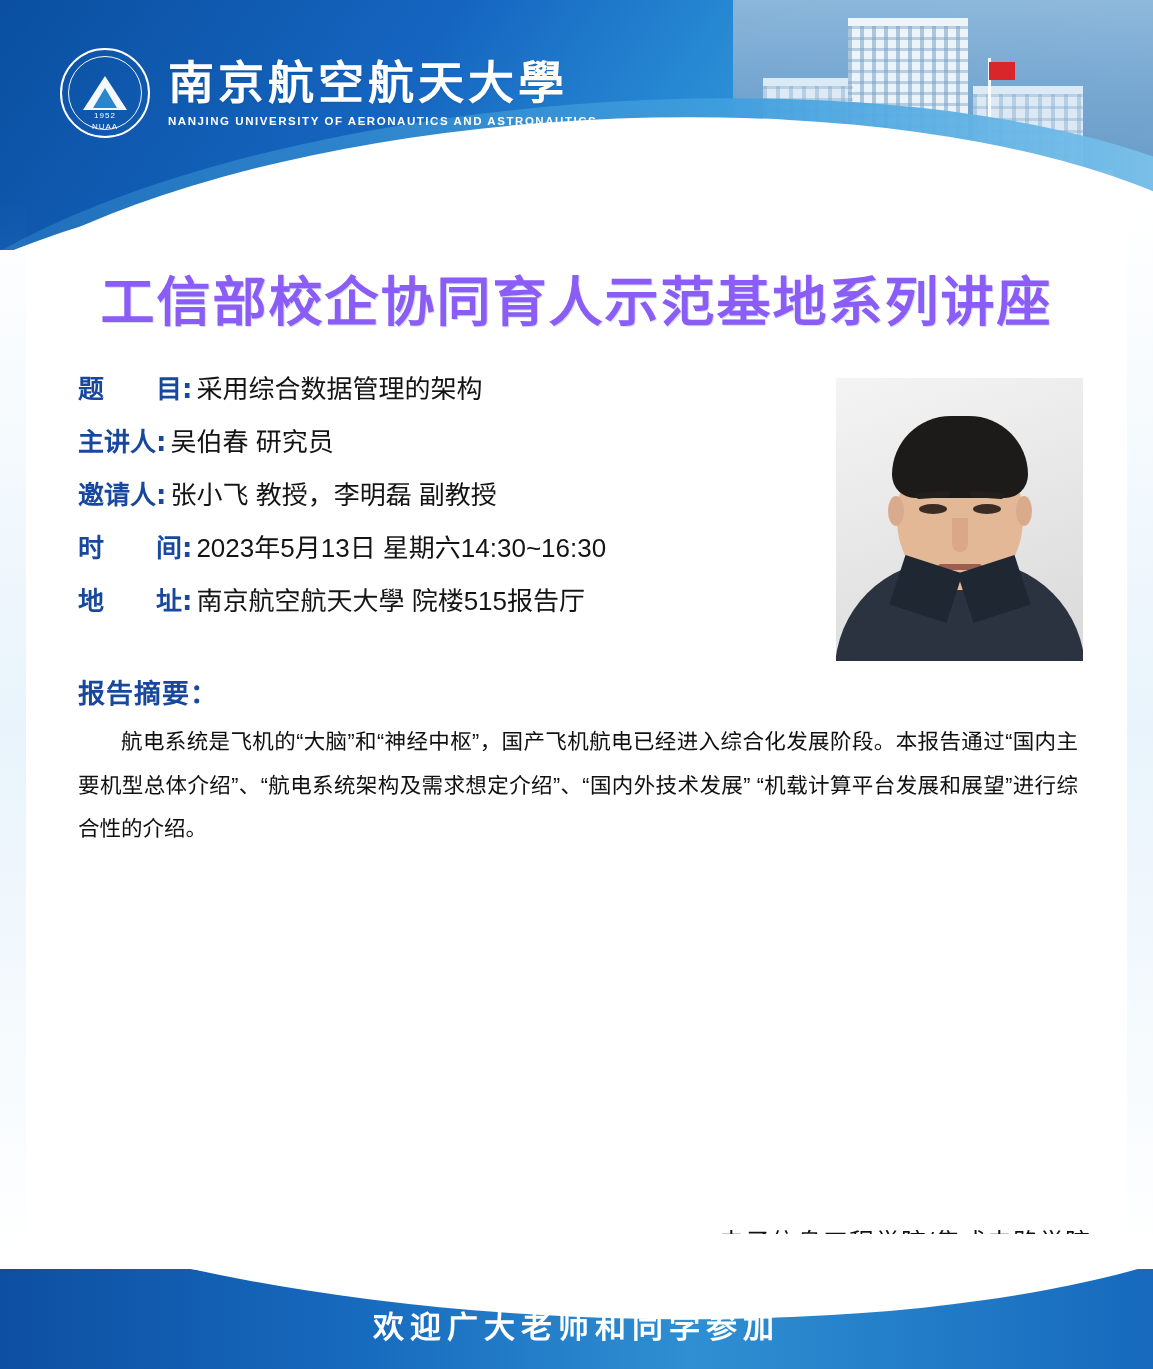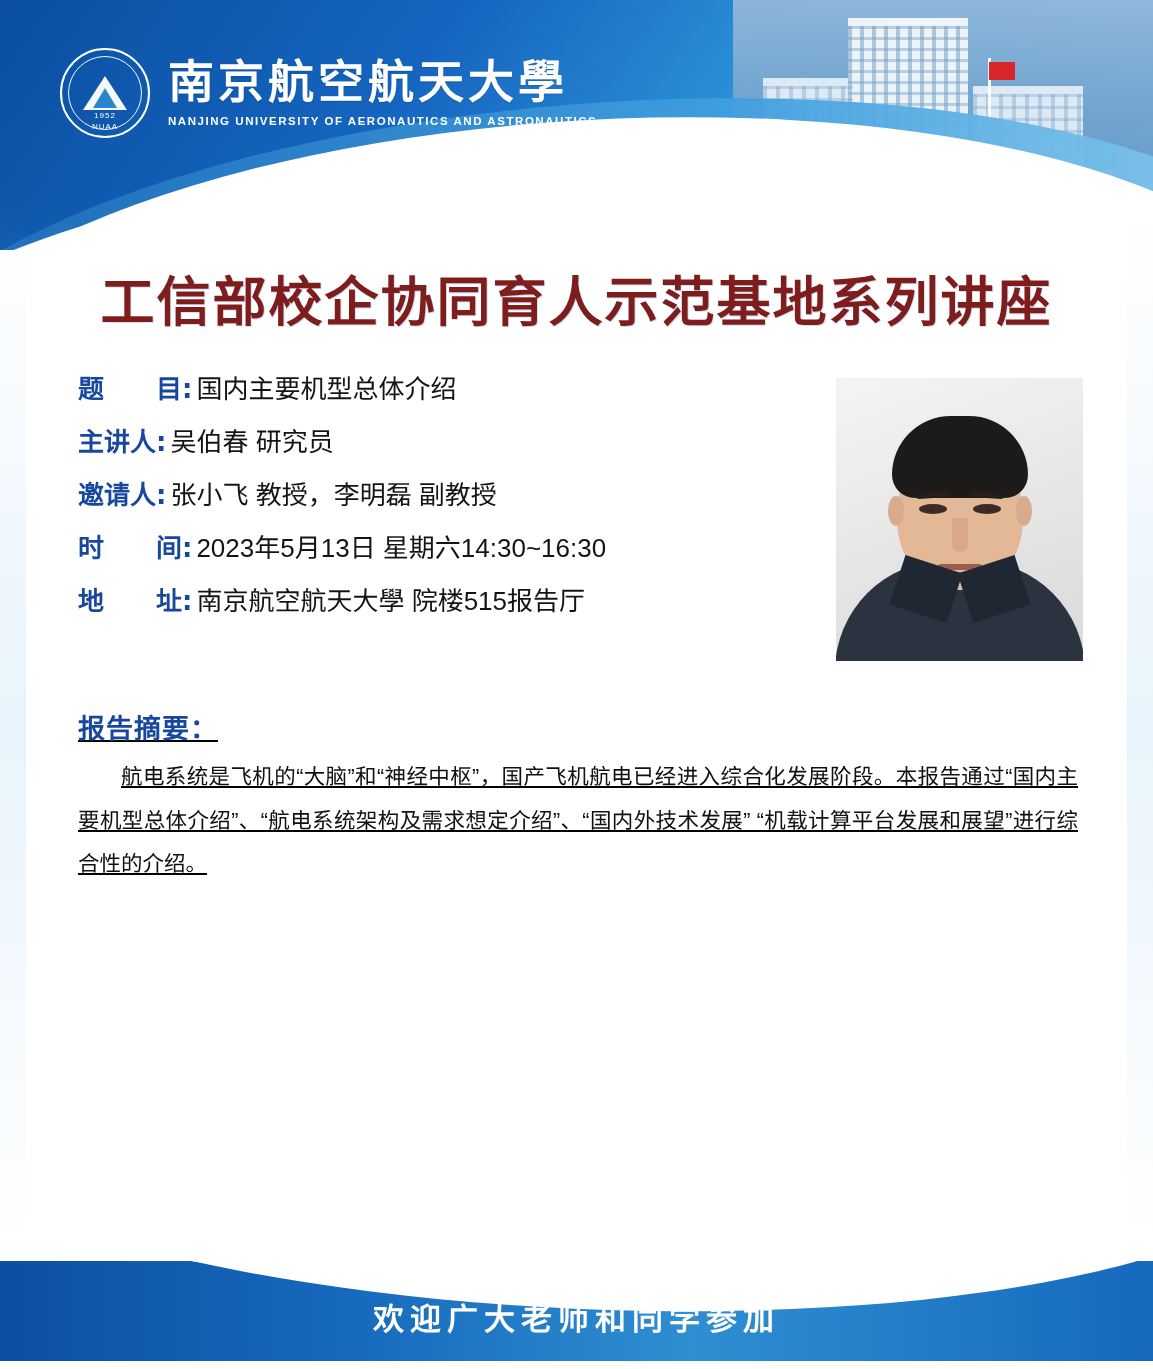--- a/index.html
+++ b/index.html
@@ -180,7 +180,7 @@
     letter-spacing: 1px;
   }
   .logo-text-cn {
-    font-family: Liberation Serif, serif;
+    font-family: Liberation Sans, sans-serif;
     font-weight: bold;
     font-size: 46px;
     color: #ffffff;

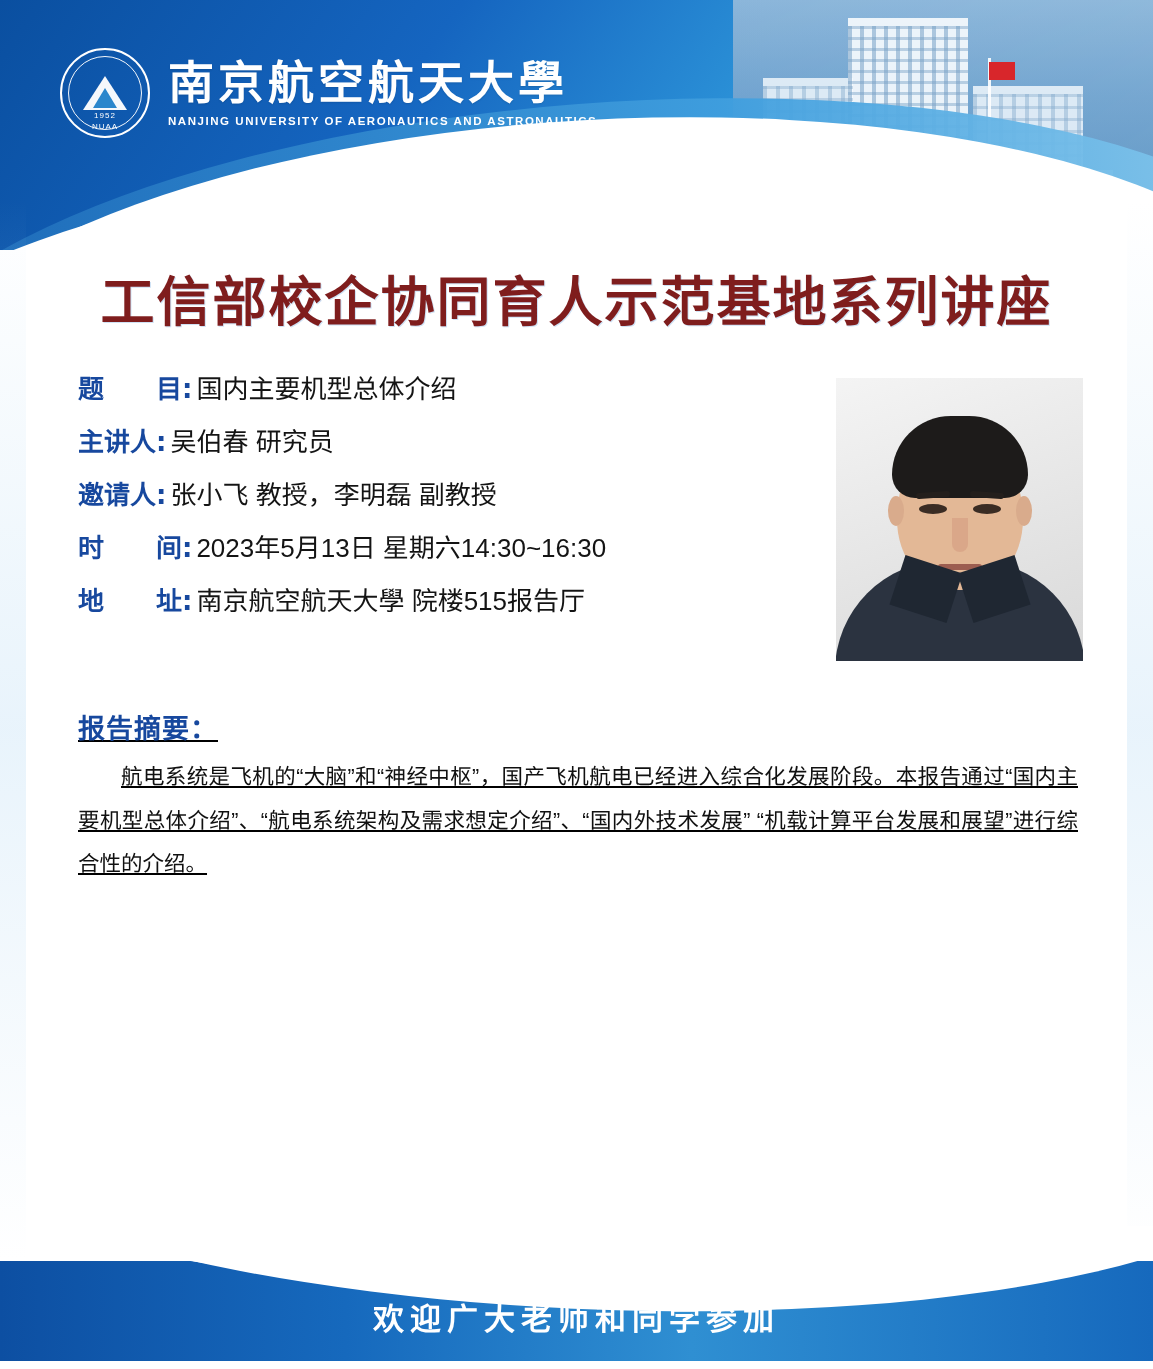--- a/index.html
+++ b/index.html
@@ -206,7 +206,7 @@
     font-weight: bold;
     font-size: 54px;
     letter-spacing: 2px;
-    color: #7f1d1d;
+    color: #8b5cf6;
     text-shadow: 1px 1px 0 #cfe2f5;
   }
 

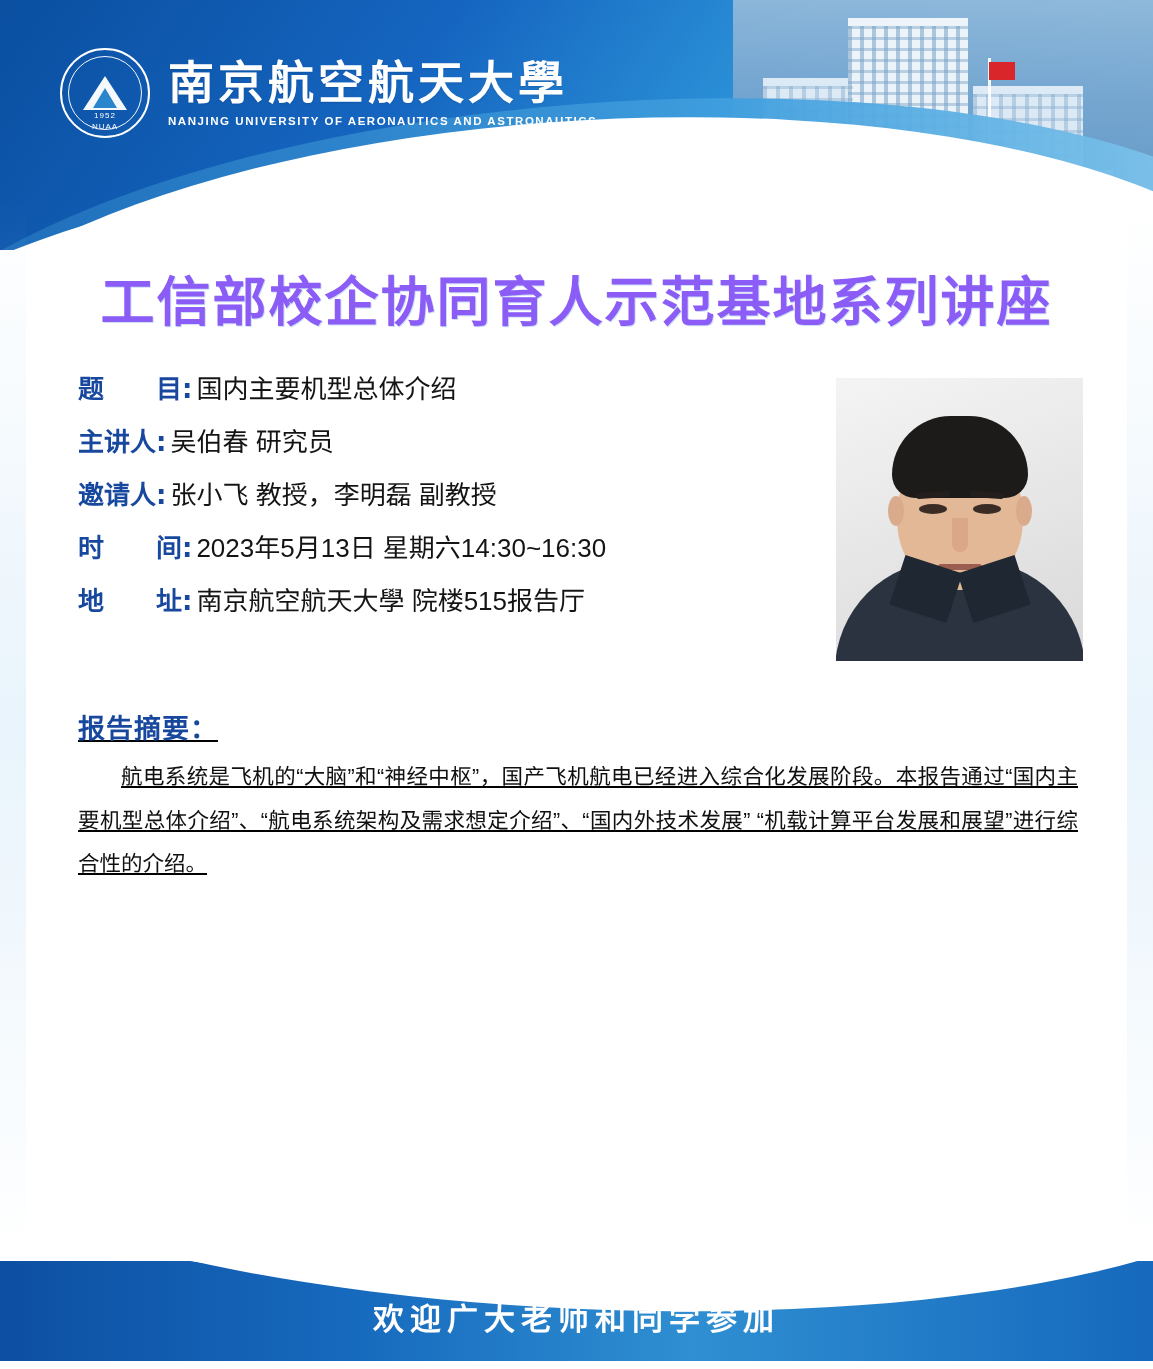--- a/index.html
+++ b/index.html
@@ -413,7 +413,7 @@
   <div class="info">
     <div class="info-row">
       <span class="info-label">题　　目:</span>
-      <span class="info-value">国内主要机型总体介绍</span>
+      <span class="info-value">采用综合数据管理的架构</span>
     </div>
     <div class="info-row">
       <span class="info-label">主讲人:</span>

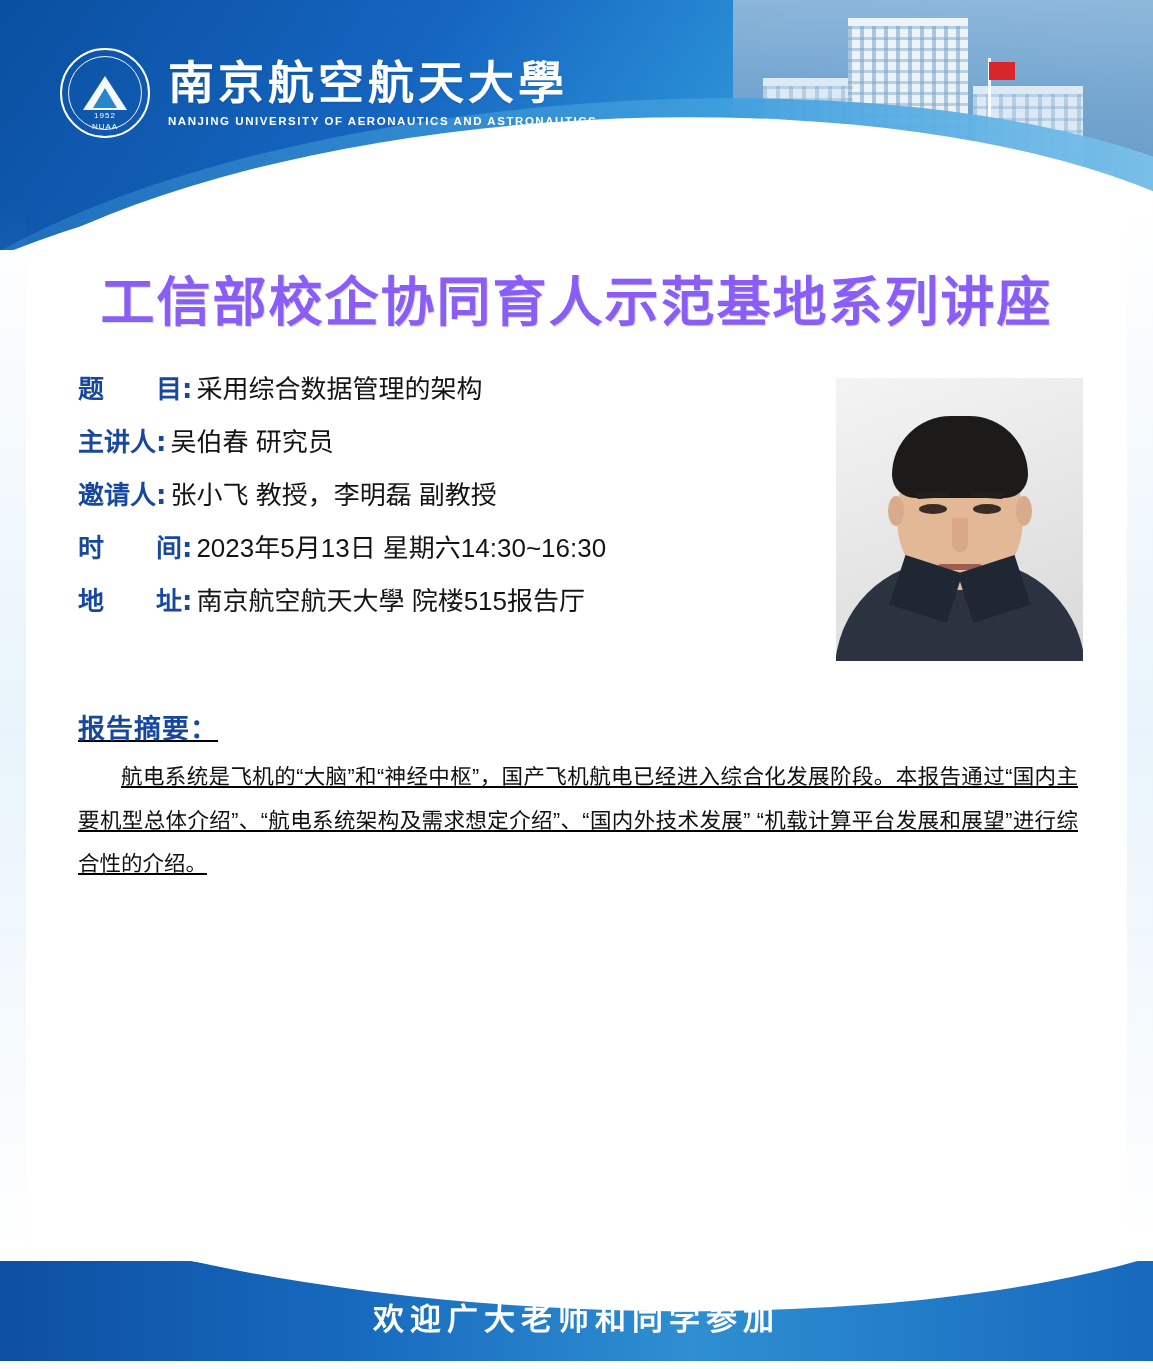--- a/index.html
+++ b/index.html
@@ -297,7 +297,7 @@
     text-align: justify;
     text-indent: 2em;
   }
-  #abstract { top: 707px; text-decoration: underline; }
+  #abstract { top: 672px; }
   #bio { top: 888px; }
 
   .signature {

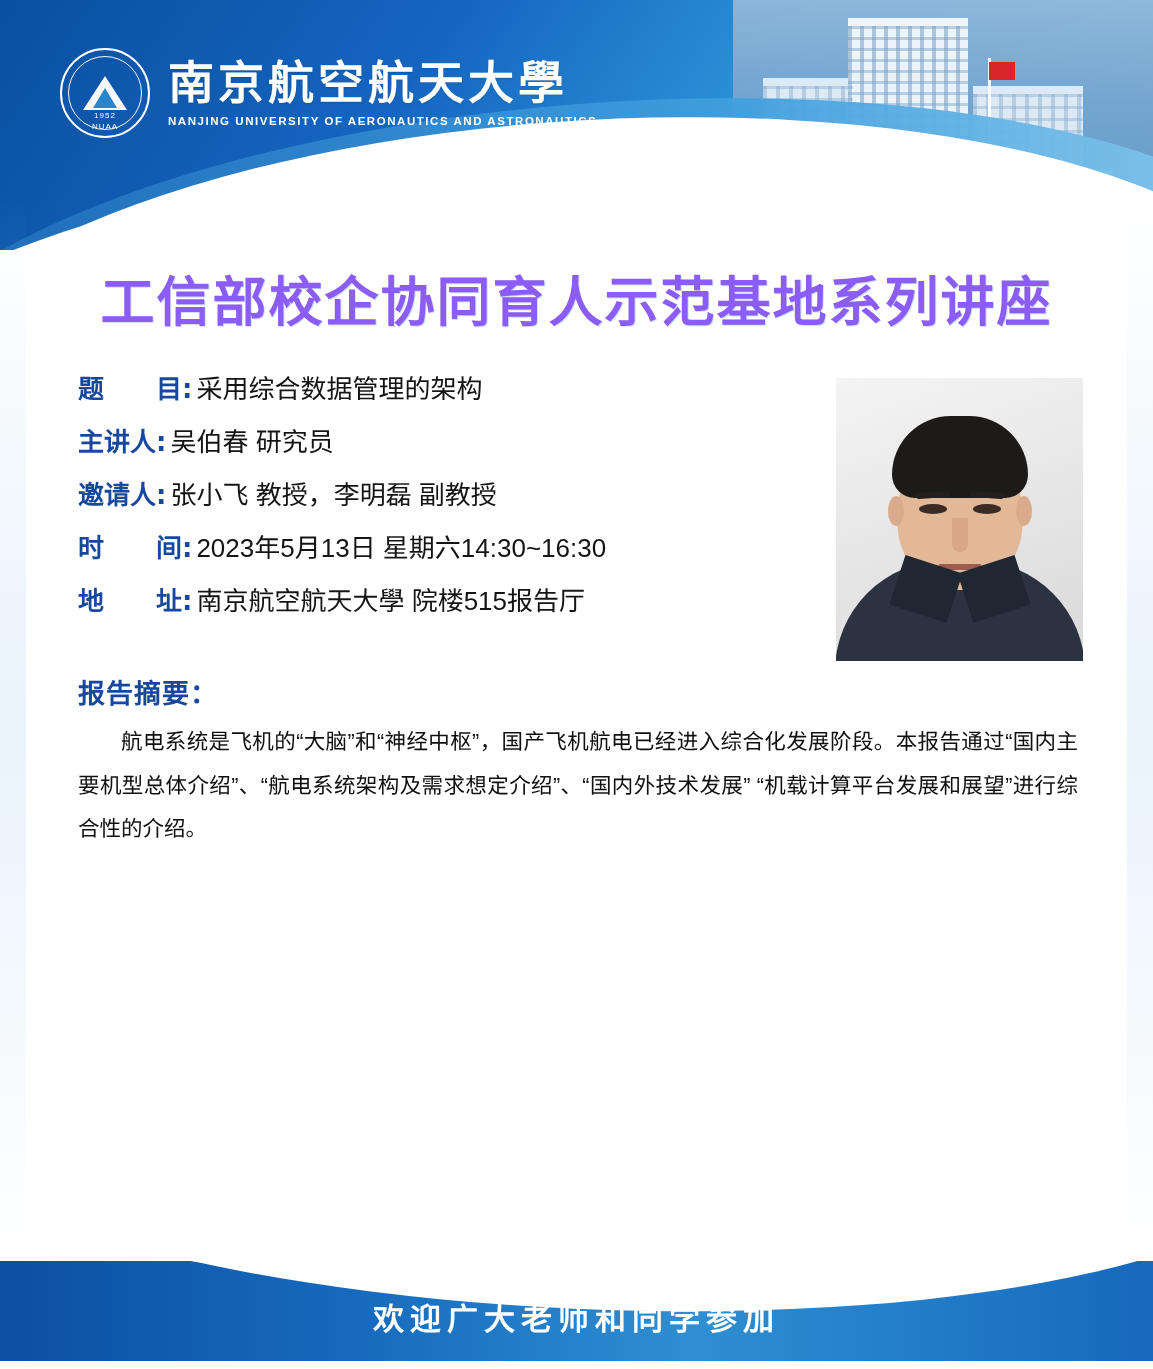--- a/index.html
+++ b/index.html
@@ -312,7 +312,7 @@
   
   .footer {
     position: absolute;
-    left: 0; bottom: 8px;
+    left: 0; bottom: 0;
     width: 1153px; height: 135px;
     overflow: hidden;
   }

